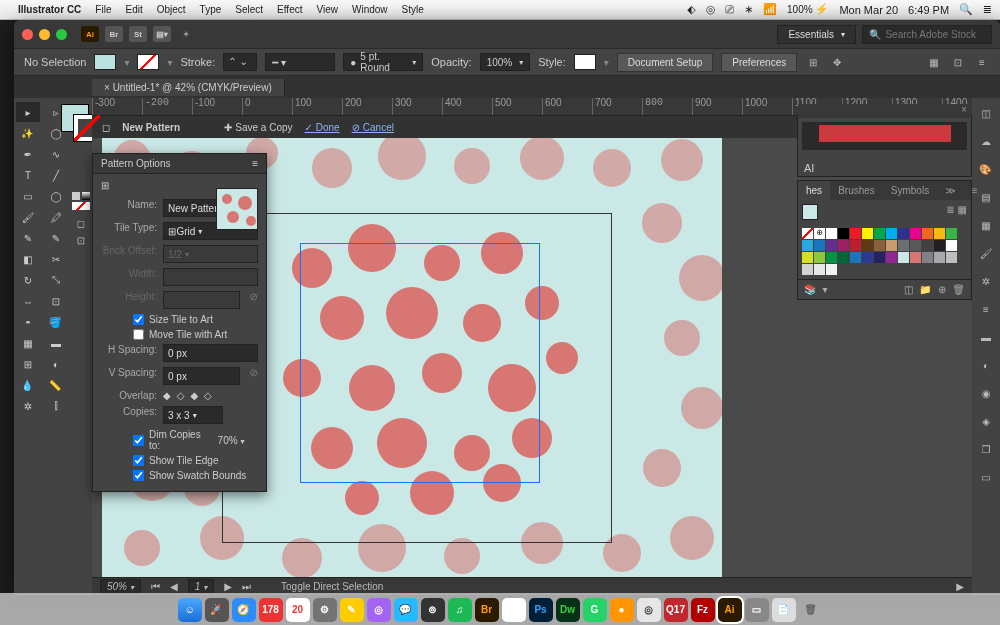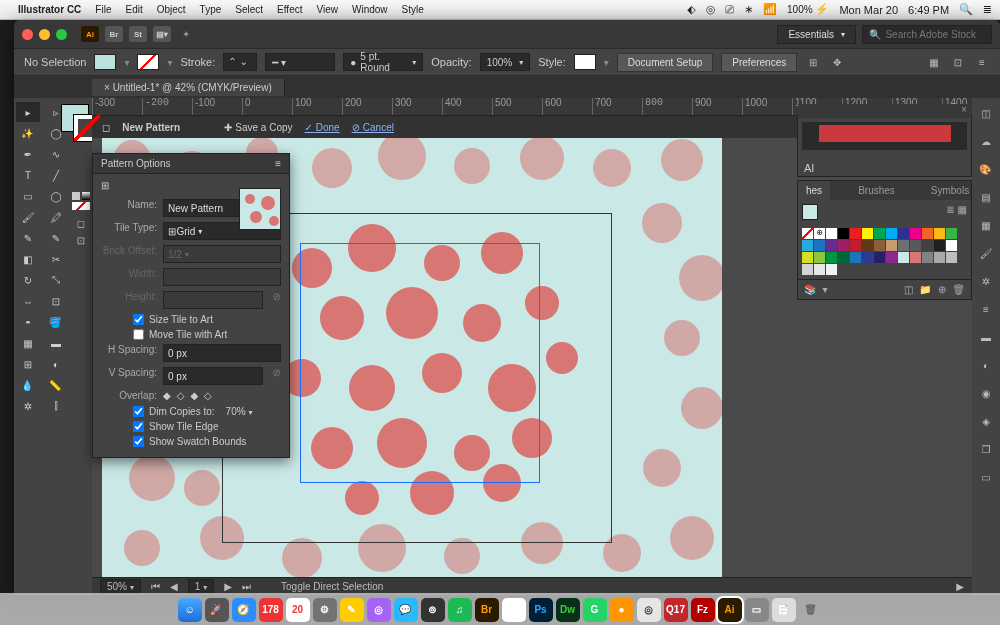--- a/index.html
+++ b/index.html
@@ -77,7 +77,7 @@
 
 
 .panel { position:absolute; background:#434343; border:1px solid #222; box-shadow:0 4px 12px rgba(0,0,0,.5); color:#ccc;}
-.pattern-panel { left:78px; top:133px; width:198px; }
+.pattern-panel { left:78px; top:133px; width:175px; }
 .panel-header { background:#383838; padding:4px 8px; font-size:10px; display:flex; justify-content:space-between; border-bottom:1px solid #222;}
 .panel-body { padding:6px 8px; font-size:10px;}
 .prow { display:flex; align-items:flex-start; gap:6px; margin-bottom:5px;}

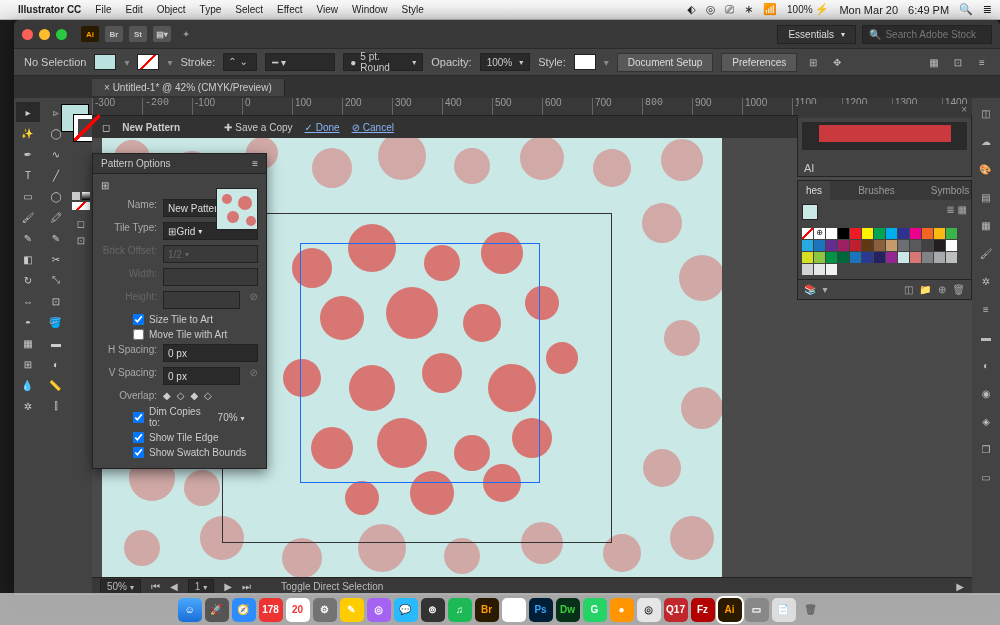--- a/index.html
+++ b/index.html
@@ -91,7 +91,7 @@
 
 
 .swatch-panel { position:absolute; right:28px; top:160px; width:175px; background:#434343; border:1px solid #222;}
-.sp-tabs { display:flex; background:#383838; font-size:9px; color:#999;gap:20px;}
+.sp-tabs { display:flex; background:#383838; font-size:9px; color:#999;}
 .sp-tabs .t { padding:4px 8px; }
 .sp-tabs .t.active { background:#434343; color:#ddd;}
 .sp-grid { padding:4px; display:flex; flex-wrap:wrap; gap:1px;}

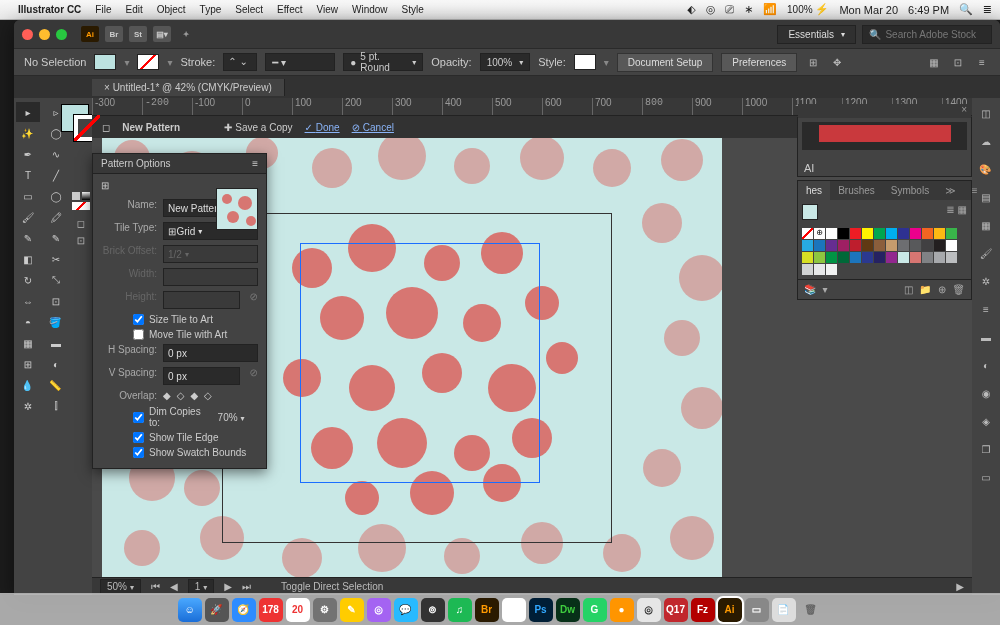--- a/index.html
+++ b/index.html
@@ -434,6 +434,12 @@
         <span>◆</span>
         <span>◇</span>
       </div>
+      <div class="prow">
+          <label>Copies:</label>
+          <div class="field arrow-down" style="flex:0 0 60px">
+            <span>3 x 3</span>
+          </div>
+        </div>
       <div class="chk">
           <input type="checkbox" checked="" style="">
           <span>Dim Copies to:</span> 

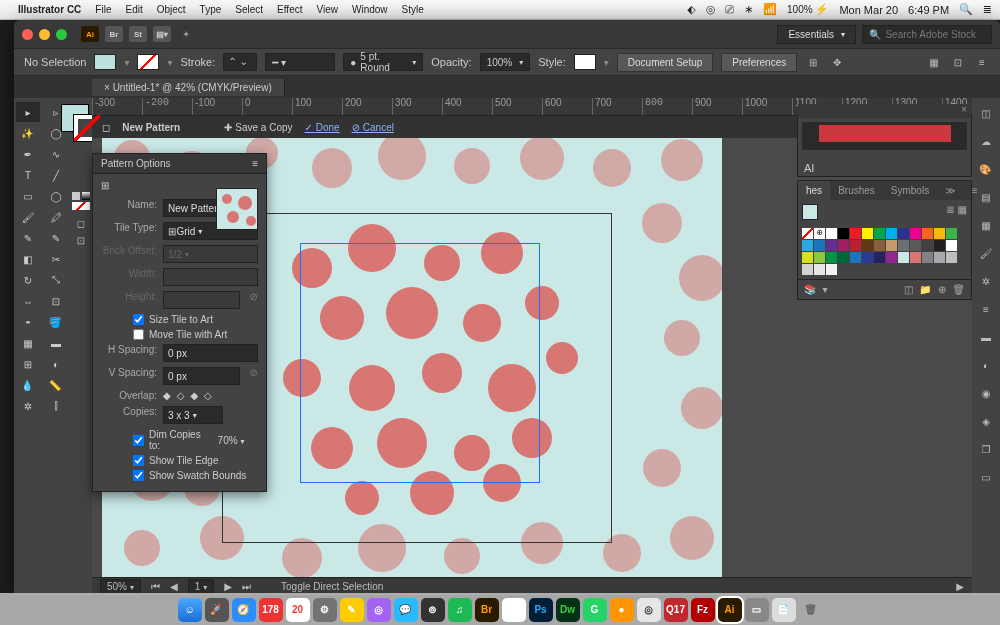--- a/index.html
+++ b/index.html
@@ -69,7 +69,7 @@
 circle.dot { fill:#d77672;}
 
 .status-row { height:18px; background:#383838; border-top:1px solid #222; display:flex; align-items:center; padding:0 8px; color:#bbb; font-size:10px; gap:10px;}
-.status-row .drop { background:#2a2a2a; border:1px solid #222; padding:1px 6px;}
+.status-row .drop { background:#2a2a2a; border:1px solid #222; padding:1px 6px;font-style:italic;}
 
 
 .right-stack { width:28px; background:#434343; display:flex; flex-direction:column; align-items:center; padding-top:6px; gap:10px;}

